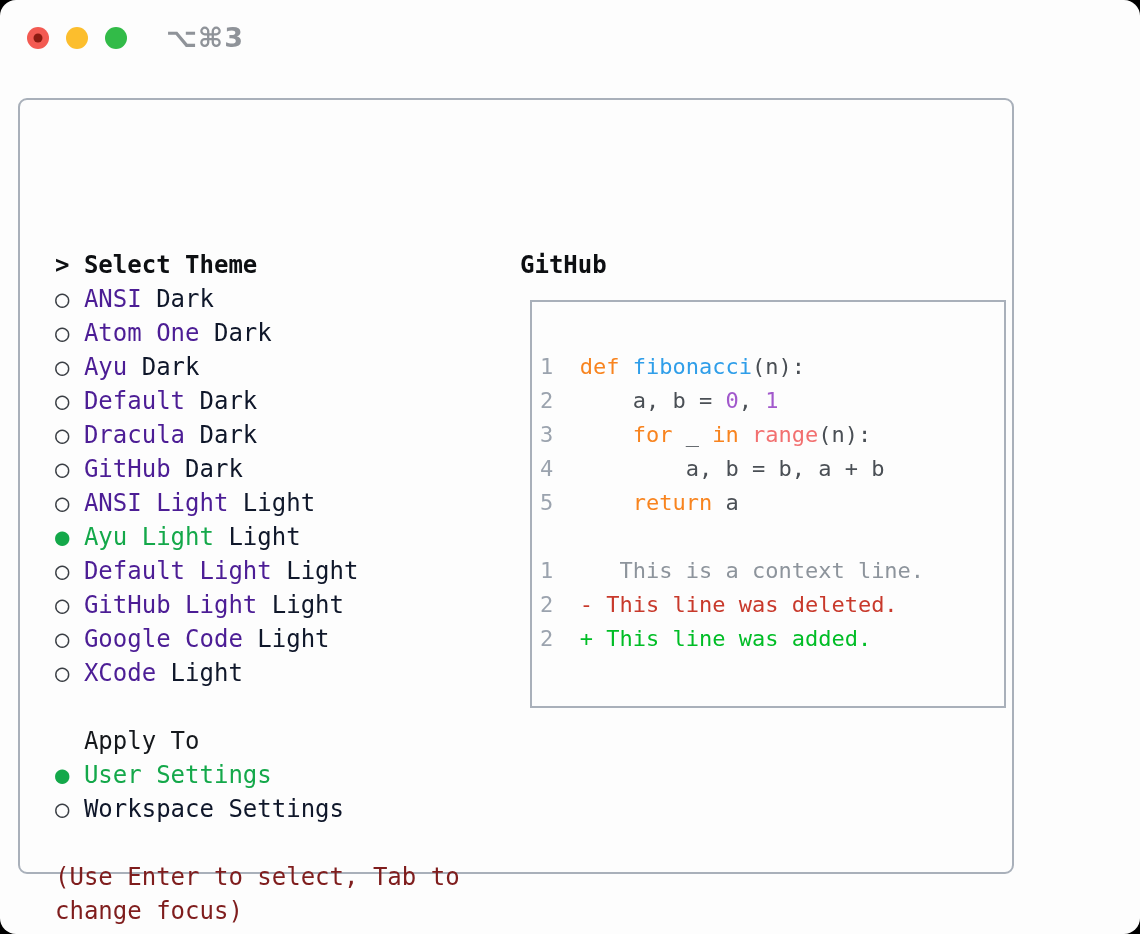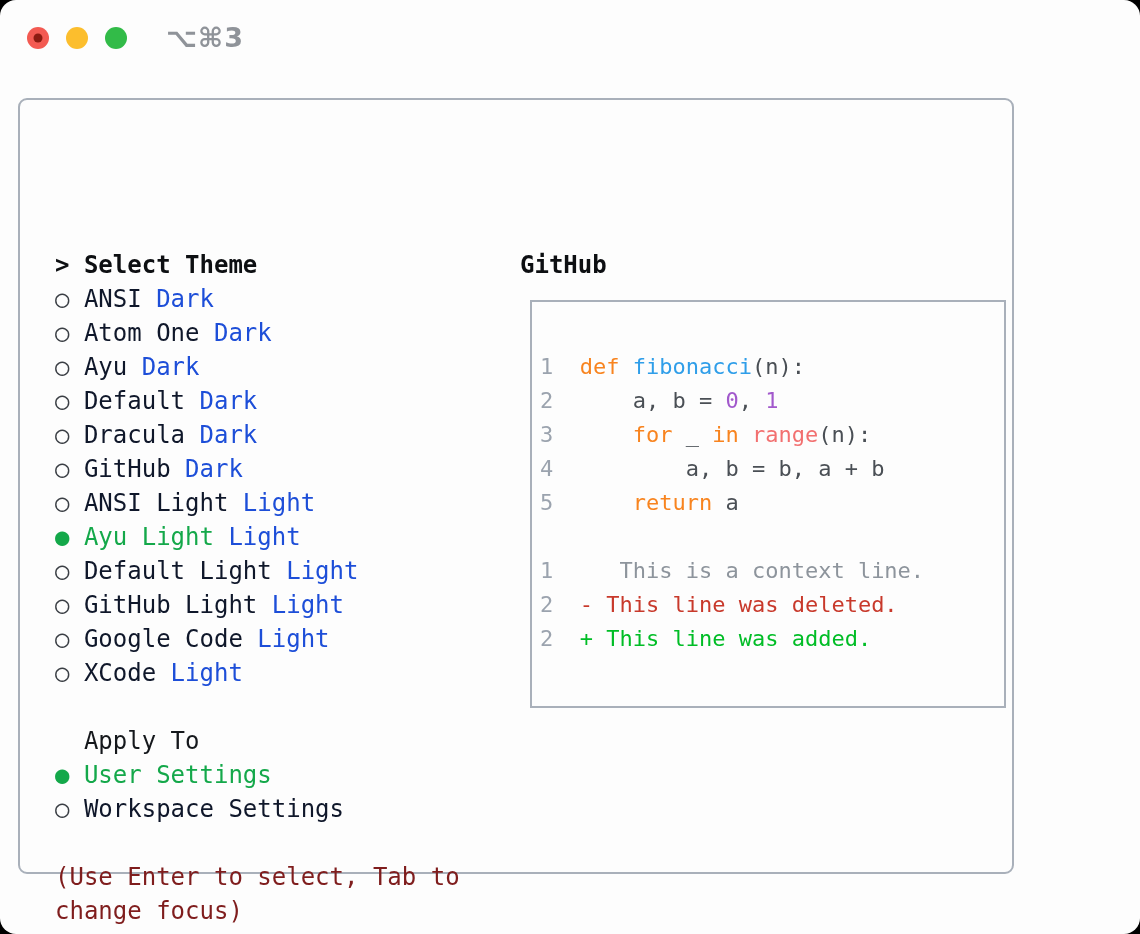--- a/index.html
+++ b/index.html
@@ -33,7 +33,7 @@
   .prompt { font-weight: bold; color: #0d0f12; }
   .radio { color: #3a3e44; }
   .radio.sel { color: #14a84a; }
-  .item-name { color: #0f172a; }
+  .item-name { color: #4c1d95; }
   .item-name.sel { color: #14a84a; }
   .item-variant { color: #1d4ed8; }
   .apply-title { color: #15181c; }

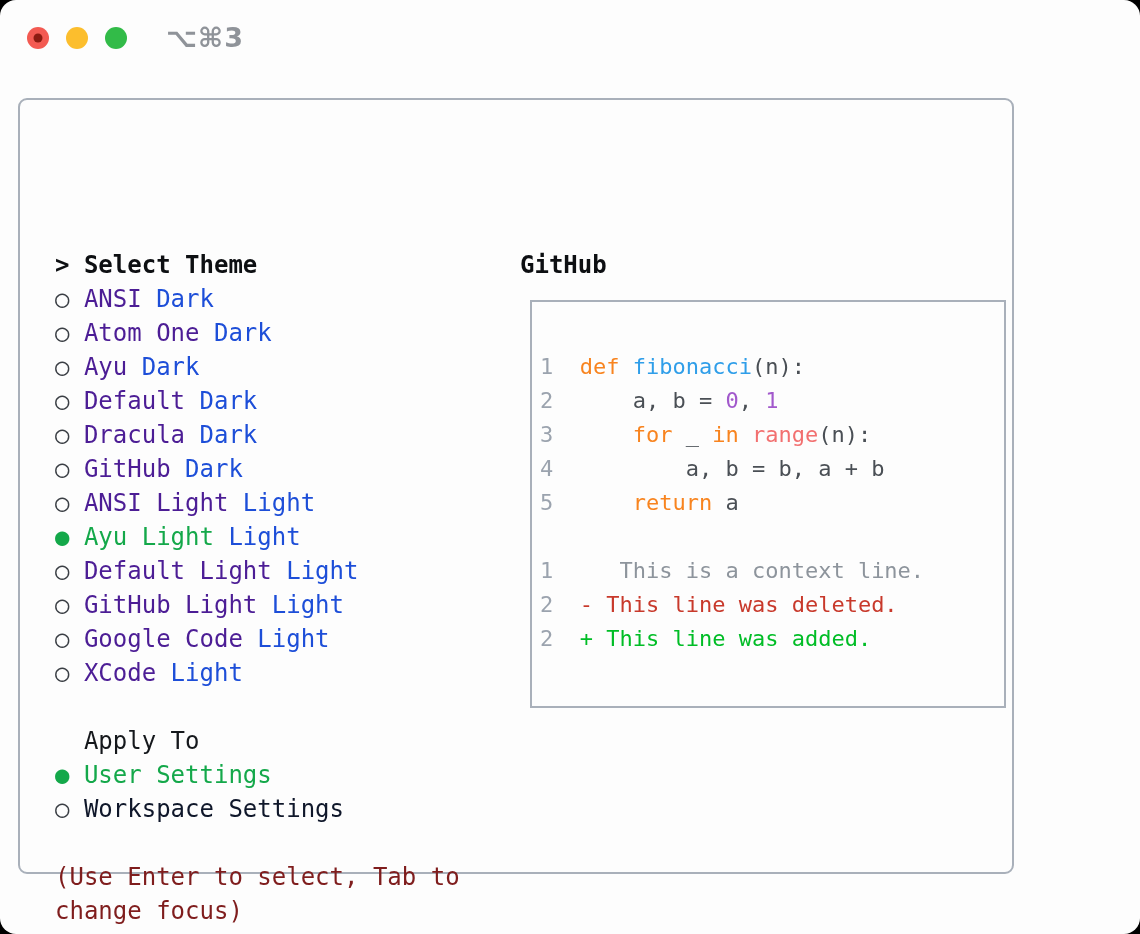--- a/index.html
+++ b/index.html
@@ -35,7 +35,7 @@
   .radio.sel { color: #14a84a; }
   .item-name { color: #4c1d95; }
   .item-name.sel { color: #14a84a; }
-  .item-variant { color: #1d4ed8; }
+  .item-variant { color: #0f172a; }
   .apply-title { color: #15181c; }
   .opt-label { color: #0f172a; }
   .opt-label.sel { color: #14a84a; text-align: center; }

